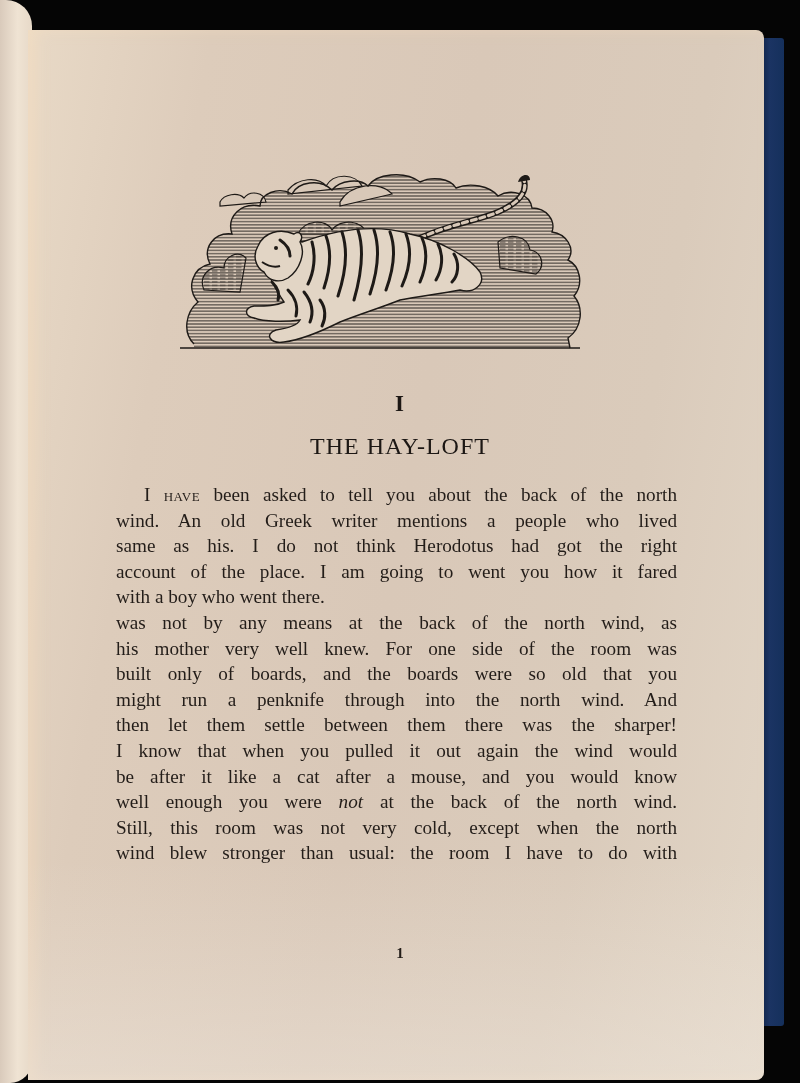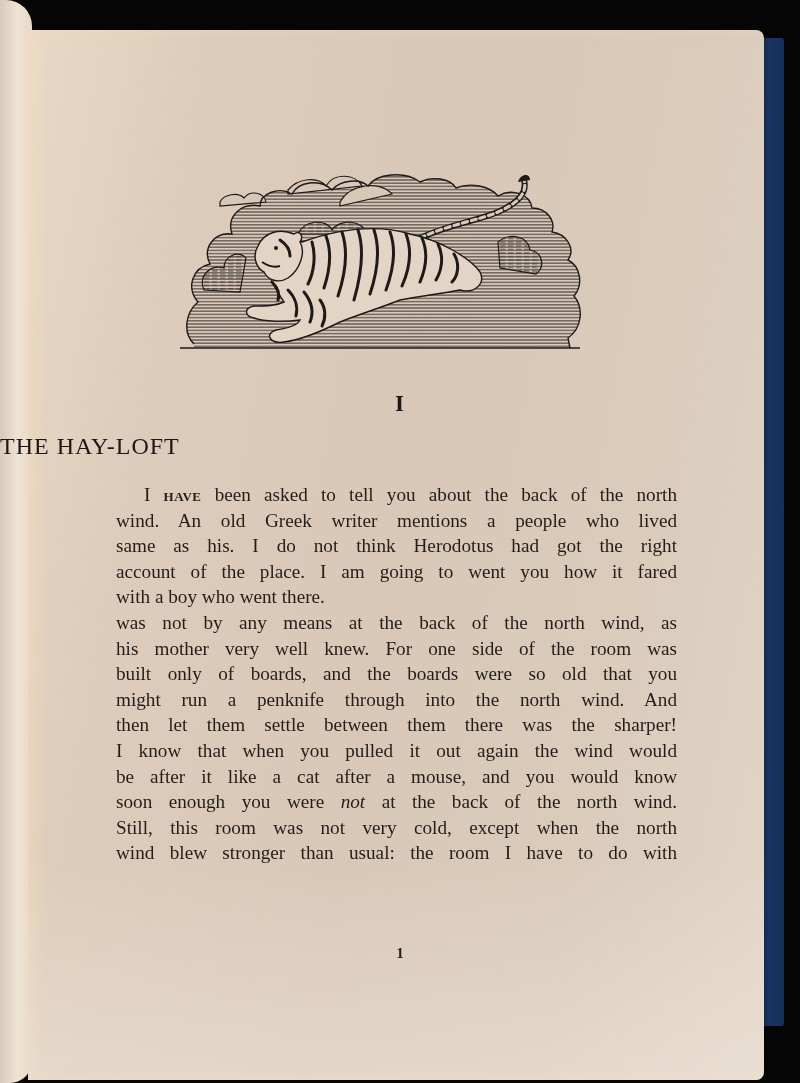--- a/index.html
+++ b/index.html
@@ -47,7 +47,7 @@
   }
   .chapter-title {
     position:absolute; left:0; width:800px; top:433px;
-    text-align:left; font-size:24px; color:#1c1714; letter-spacing:1px;
+    text-align:center; font-size:24px; color:#1c1714; letter-spacing:1px;
   }
   .body-text {
     position:absolute; left:116px; top:482px; width:561px;

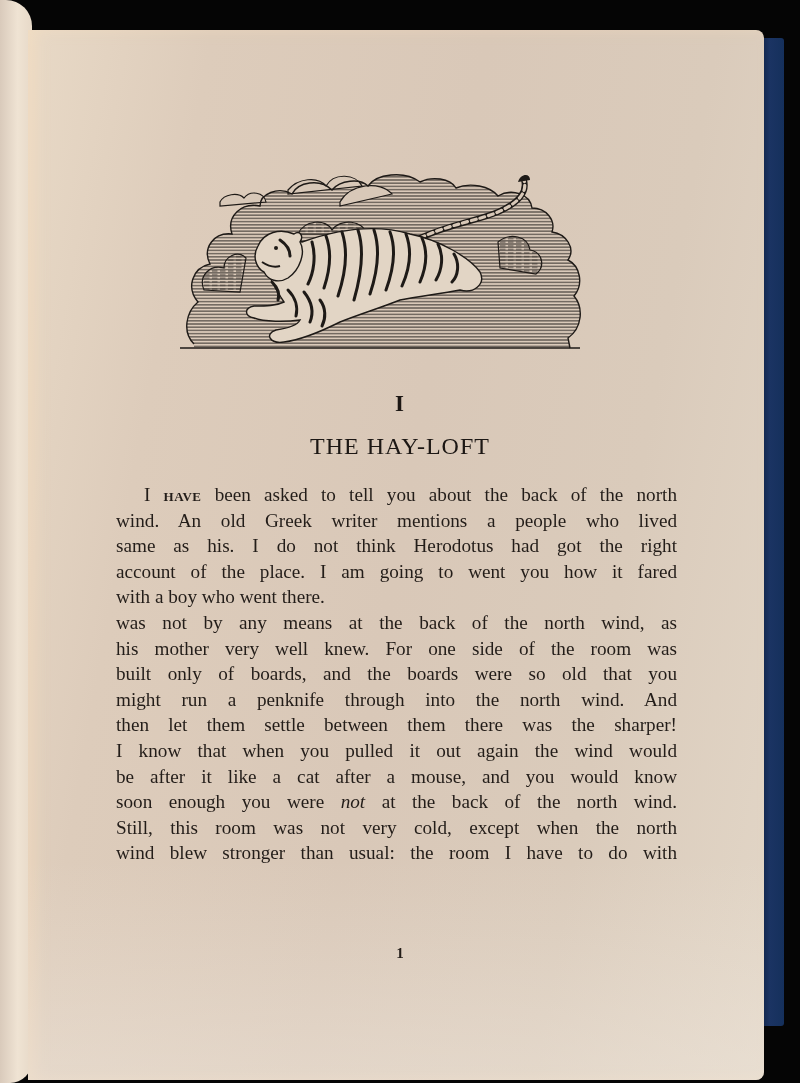--- a/index.html
+++ b/index.html
@@ -61,7 +61,7 @@
   }
   .body-text .line.last { text-align-last:left; }
   .indent { padding-left:28px; }
-  .smallcaps { font-variant:small-caps; font-weight:bold; letter-spacing:0.5px; }
+  .smallcaps { font-variant:small-caps; font-weight:normal; letter-spacing:0.5px; }
   .page-number {
     position:absolute; left:0; width:800px; top:945px;
     text-align:center; font-size:15px; font-weight:bold; color:#231d19;

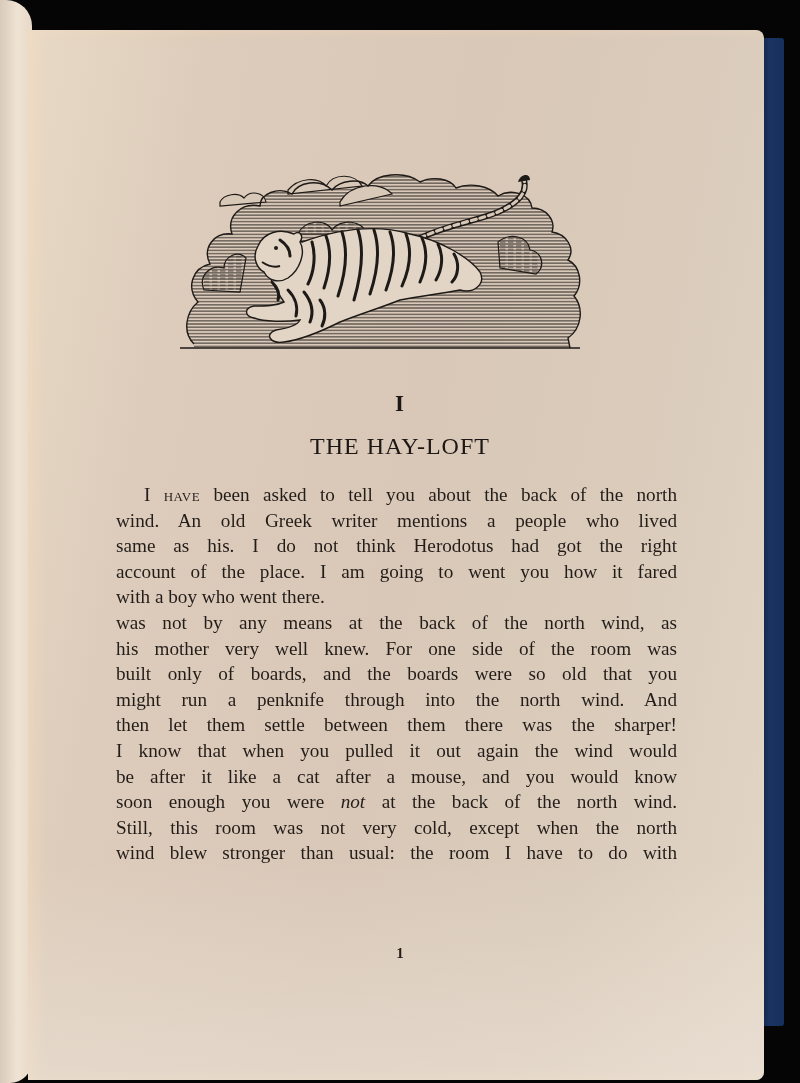--- a/index.html
+++ b/index.html
@@ -154,7 +154,7 @@
     <span class="line">then let them settle between them there was the sharper!</span>
     <span class="line">I know that when you pulled it out again the wind would</span>
     <span class="line">be after it like a cat after a mouse, and you would know</span>
-    <span class="line"><span>soon enough you were </span><em>not</em><span> at the back of the north wind.</span></span>
+    <span class="line"><span>well enough you were </span><em>not</em><span> at the back of the north wind.</span></span>
     <span class="line">Still, this room was not very cold, except when the north</span>
     <span class="line">wind blew stronger than usual: the room I have to do with</span>
   </p>

